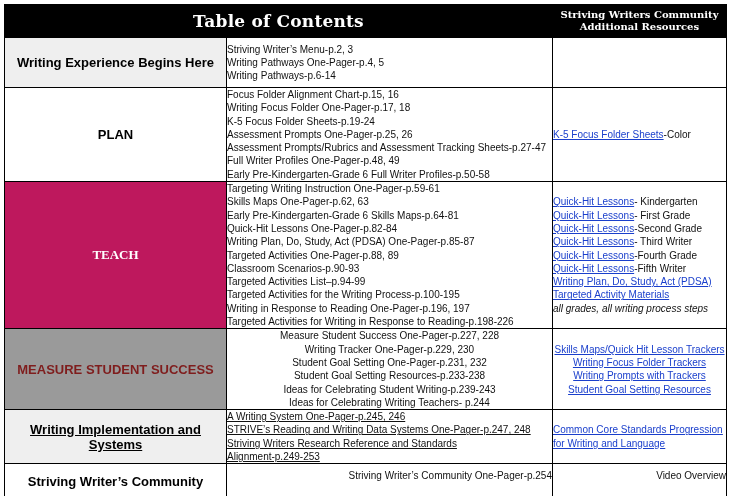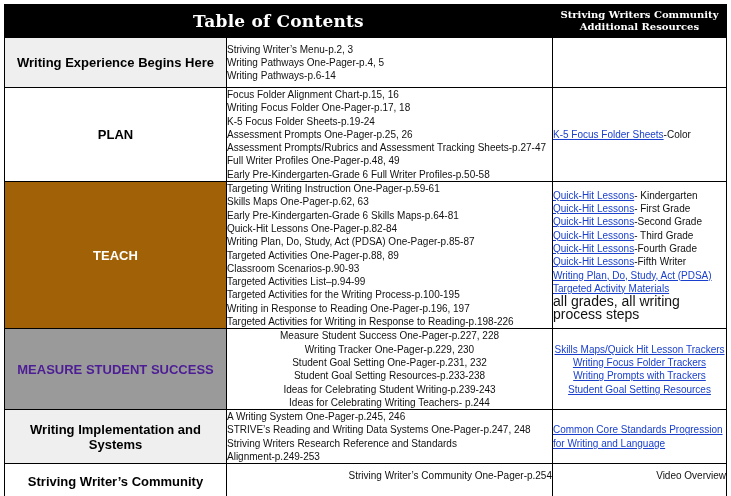--- a/index.html
+++ b/index.html
@@ -102,7 +102,7 @@
       <div><a href="#">Quick-Hit Lessons</a><span>- Kindergarten</span></div>
       <div><a href="#">Quick-Hit Lessons</a><span>- First Grade</span></div>
       <div><a href="#">Quick-Hit Lessons</a><span>-Second Grade</span></div>
-      <div><a href="#">Quick-Hit Lessons</a><span>- Third Grade</span></div>
+      <div><a href="#">Quick-Hit Lessons</a><span>- Third Writer</span></div>
       <div><a href="#">Quick-Hit Lessons</a><span>-Fourth Grade</span></div>
       <div><a href="#">Quick-Hit Lessons</a><span>-Fifth Writer</span></div>
       <div><a href="#">Writing Plan, Do, Study, Act (PDSA)</a></div>

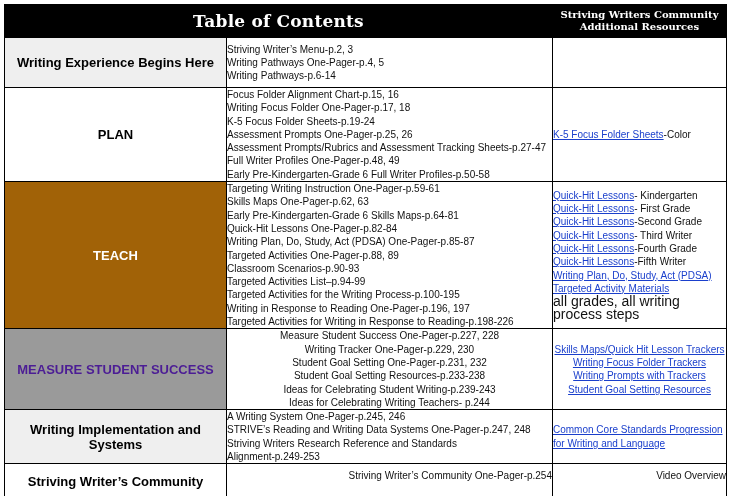--- a/index.html
+++ b/index.html
@@ -24,7 +24,7 @@
   .sec { text-align: center; font-weight: bold; font-size: 13px; }
   .sec.light { background: #efefef; color: #000; }
   .sec.white { background: #ffffff; color: #000; }
-  .sec.black { background: #a16207; color: #ffffff; }
+  .sec.black { background: #be185d; color: #ffffff; font-family: Liberation Serif, serif; }
   .sec.grey  { background: #9a9a9a; color: #4c1d95; }
   .items { padding: 2px 5px; font-size: 10px; line-height: 13.3px; color: #111; }
   .items div { white-space: nowrap; }

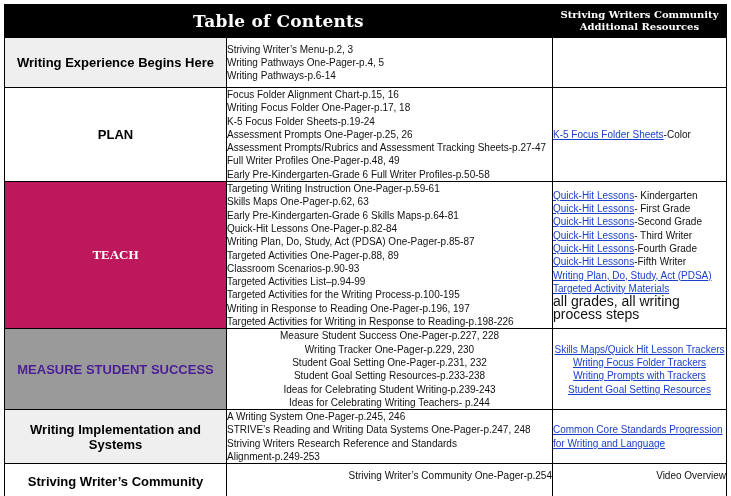--- a/index.html
+++ b/index.html
@@ -30,7 +30,7 @@
   .items div { white-space: nowrap; }
   .res-cell { padding: 2px 5px; font-size: 10px; line-height: 13.3px; color: #111; }
   .res-cell a { color: #1a3fcc; text-decoration: underline; }
-  .res-cell .it { font-size: 14px; }
+  .res-cell .it { font-style: italic; font-size: 10px; }
   .r-exp td { height: 49px; }
   .r-plan td { height: 93px; }
   .r-teach td { height: 146px; }

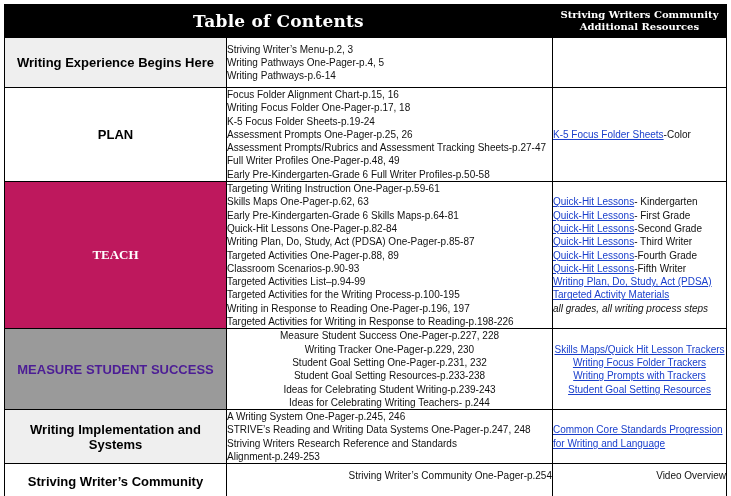--- a/index.html
+++ b/index.html
@@ -25,7 +25,7 @@
   .sec.light { background: #efefef; color: #000; }
   .sec.white { background: #ffffff; color: #000; }
   .sec.black { background: #be185d; color: #ffffff; font-family: Liberation Serif, serif; }
-  .sec.grey  { background: #9a9a9a; color: #4c1d95; }
+  .sec.grey  { background: #9a9a9a; color: #7f1d1d; }
   .items { padding: 2px 5px; font-size: 10px; line-height: 13.3px; color: #111; }
   .items div { white-space: nowrap; }
   .res-cell { padding: 2px 5px; font-size: 10px; line-height: 13.3px; color: #111; }

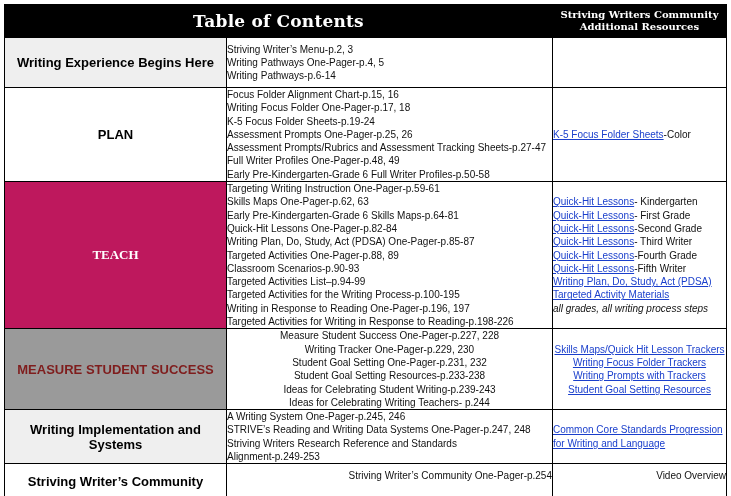--- a/index.html
+++ b/index.html
@@ -35,7 +35,7 @@
   .r-plan td { height: 93px; }
   .r-teach td { height: 146px; }
   .r-meas td { height: 79px; text-align: center; }
-  .r-wis td { height: 52px; }
+  .r-wis td { height: 52px; text-decoration: underline; }
   .r-swc td { height: 22px; }
   .items.swc, .res-cell.swc { padding-top: 0; padding-bottom: 12px; text-align: right; }
 </style>

